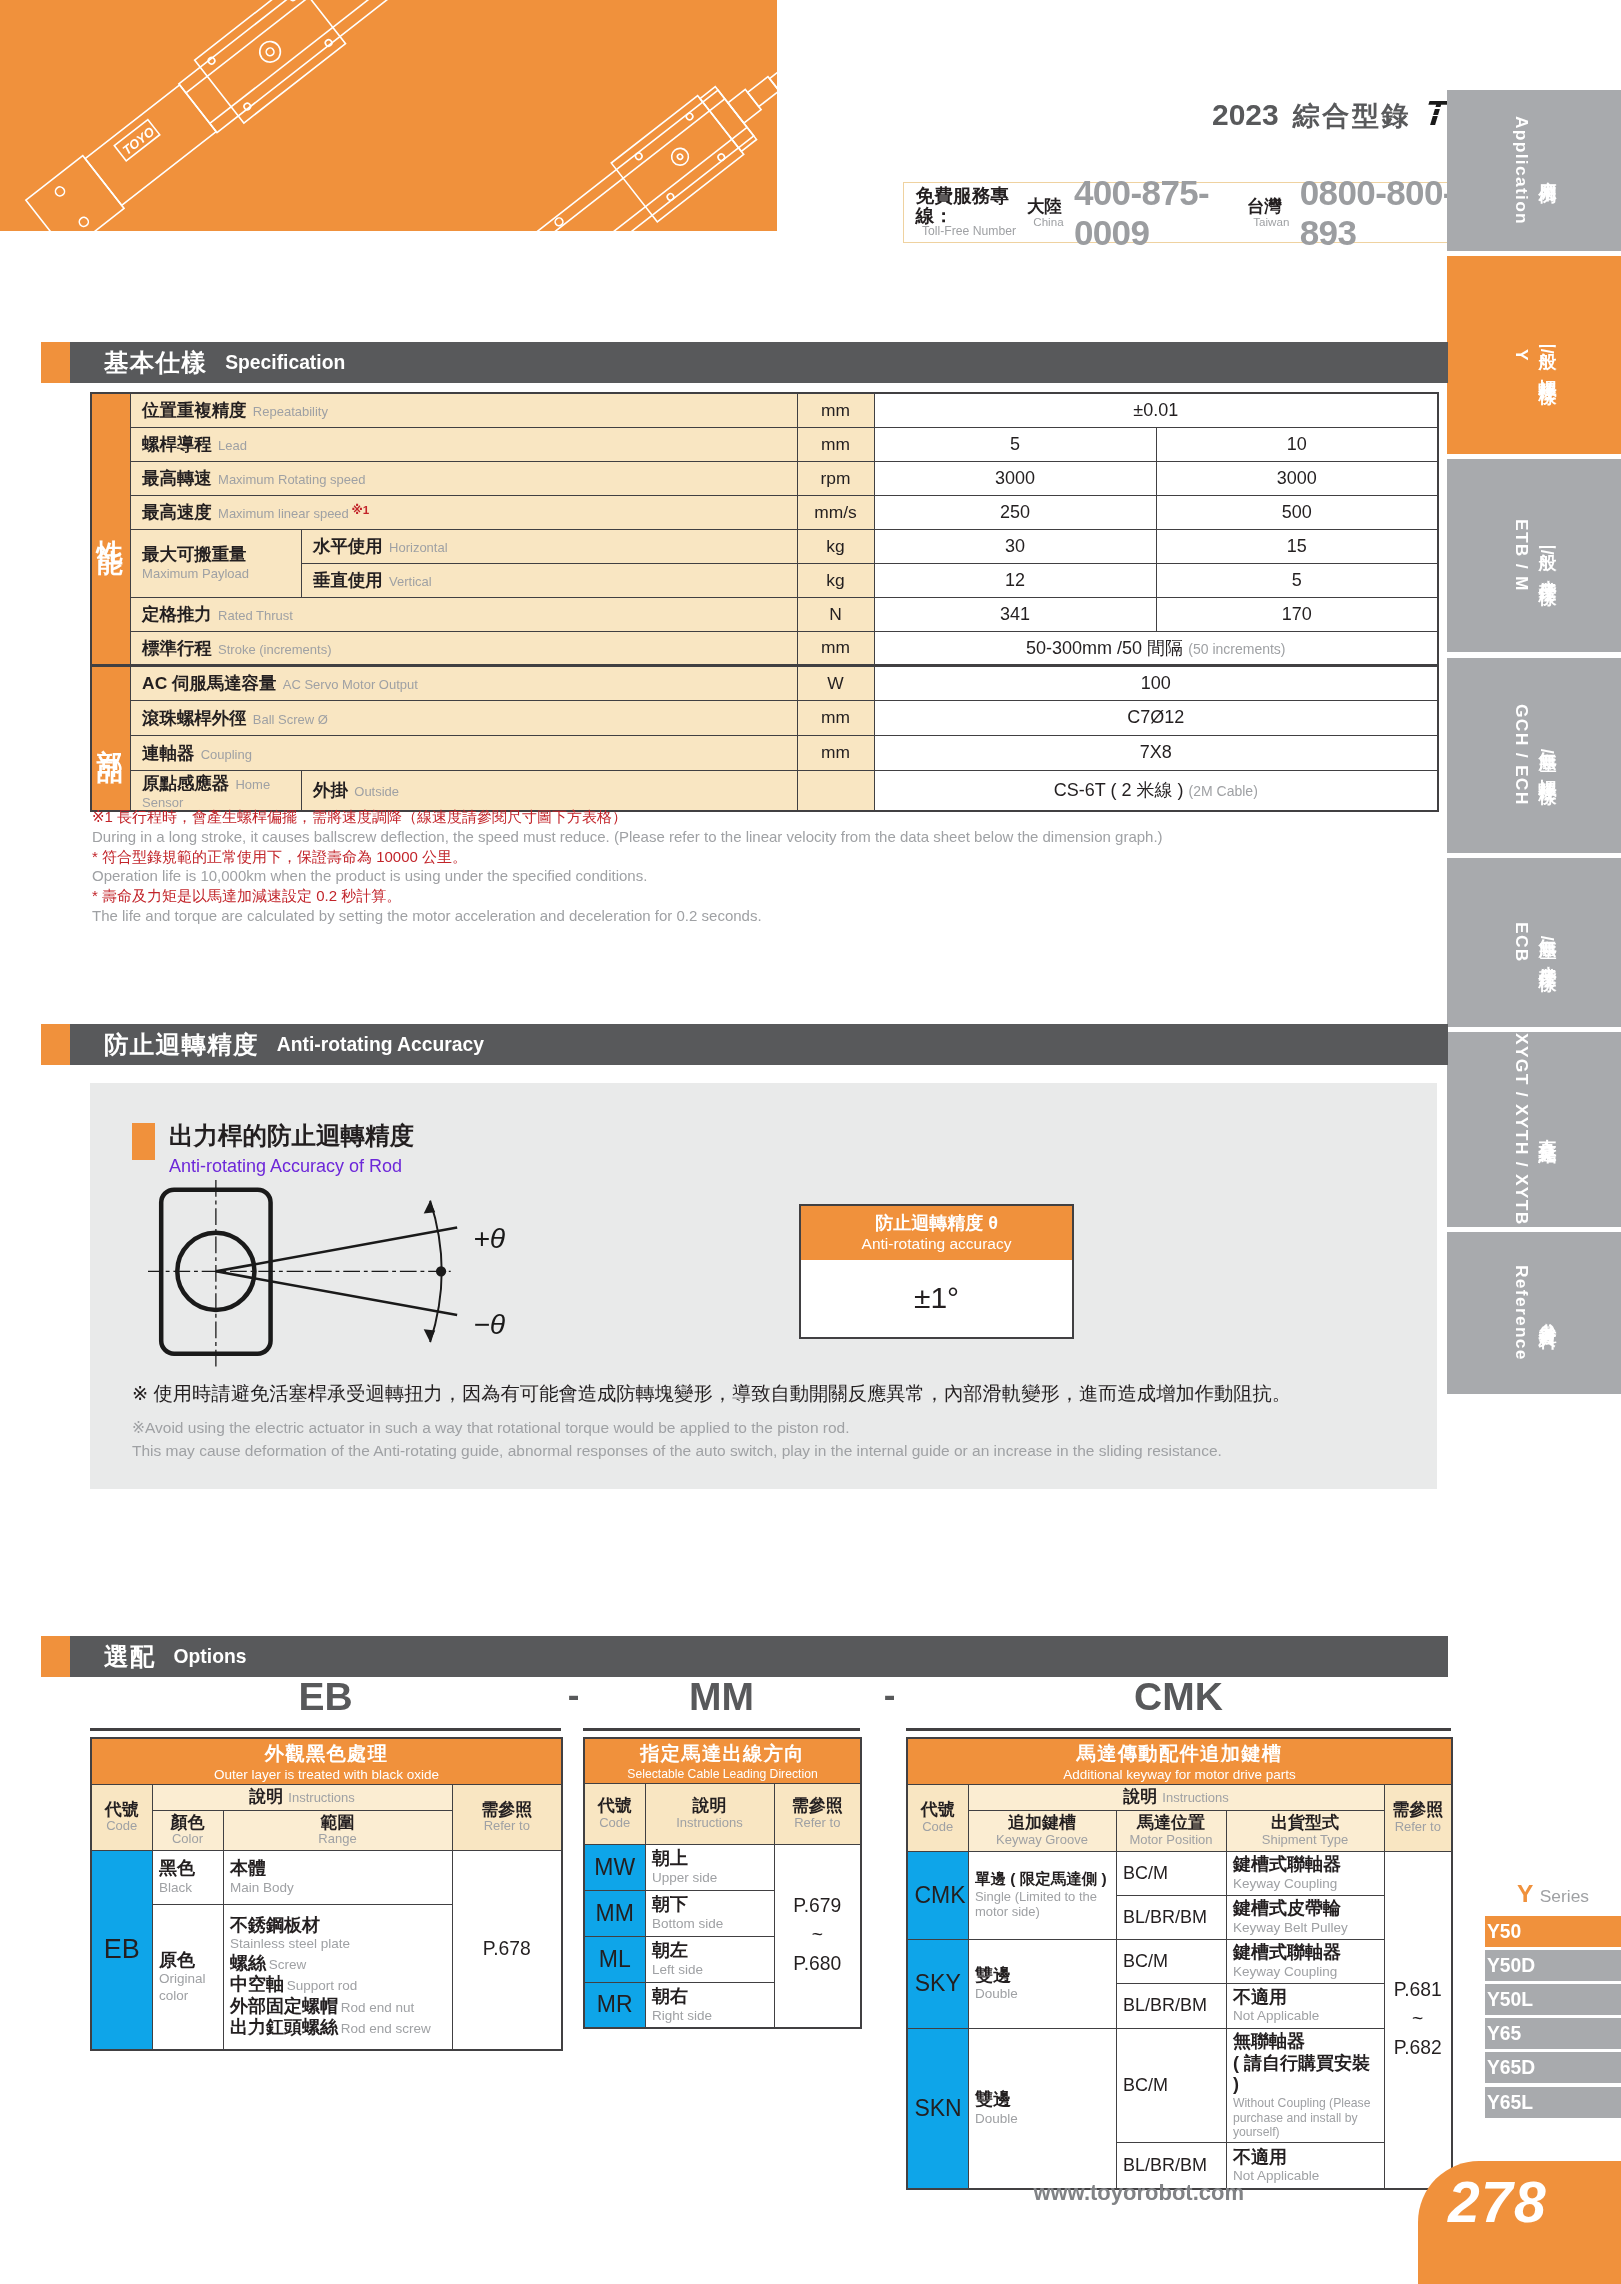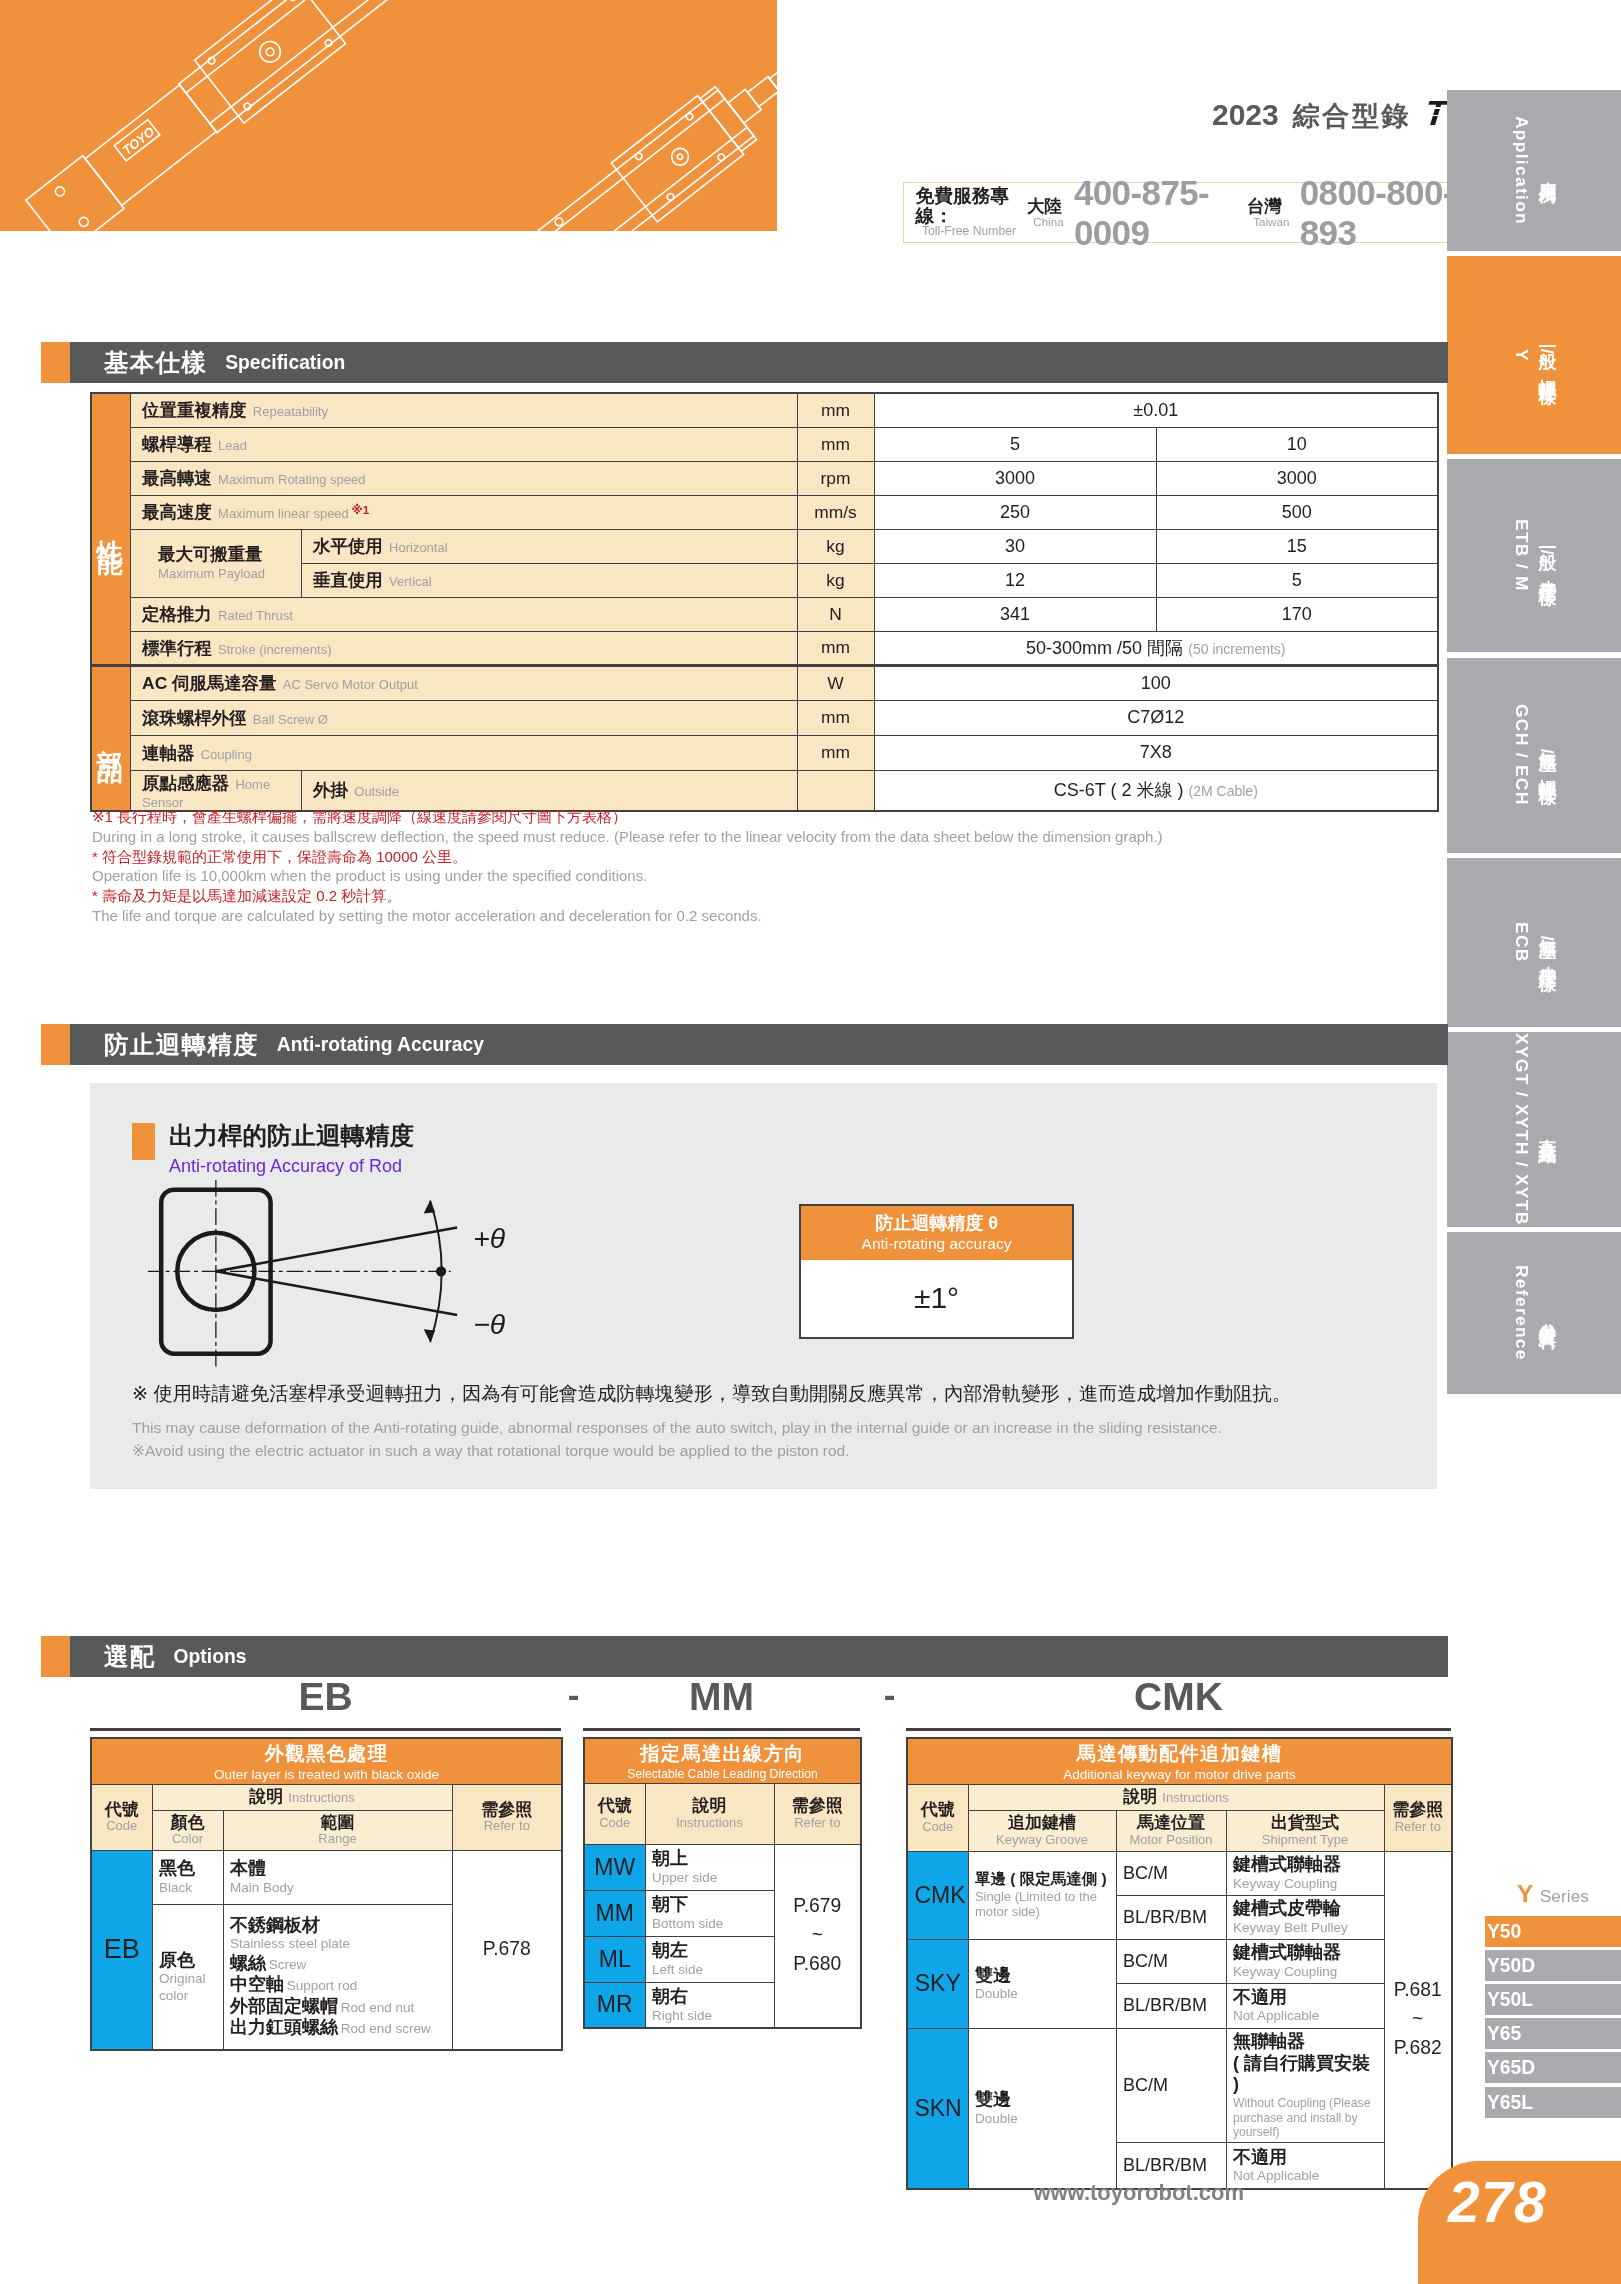--- a/index.html
+++ b/index.html
@@ -54,7 +54,7 @@
   .spec-table .val{background:#fff;text-align:center;padding:0;font-size:18px;}
   .zh{font-size:17.4px;font-weight:bold;color:#231F20;}
   .en{font-size:13px;color:#9FA1A4;font-weight:normal;margin-left:6.4px;}
-  .blk .zh,.blk .en{display:block;margin-left:16px;line-height:1.25;}
+  .blk .zh,.blk .en{display:block;margin-left:0;line-height:1.25;}
   .sup-red{color:#C2242A;font-size:11.6px;vertical-align:super;margin-left:2.6px;font-weight:bold;}
   .val .gray{color:#9FA1A4;font-size:14px;margin-left:5.2px;}
   .sep-top td,.sep-top .g{border-top:3.9px solid #414042;}

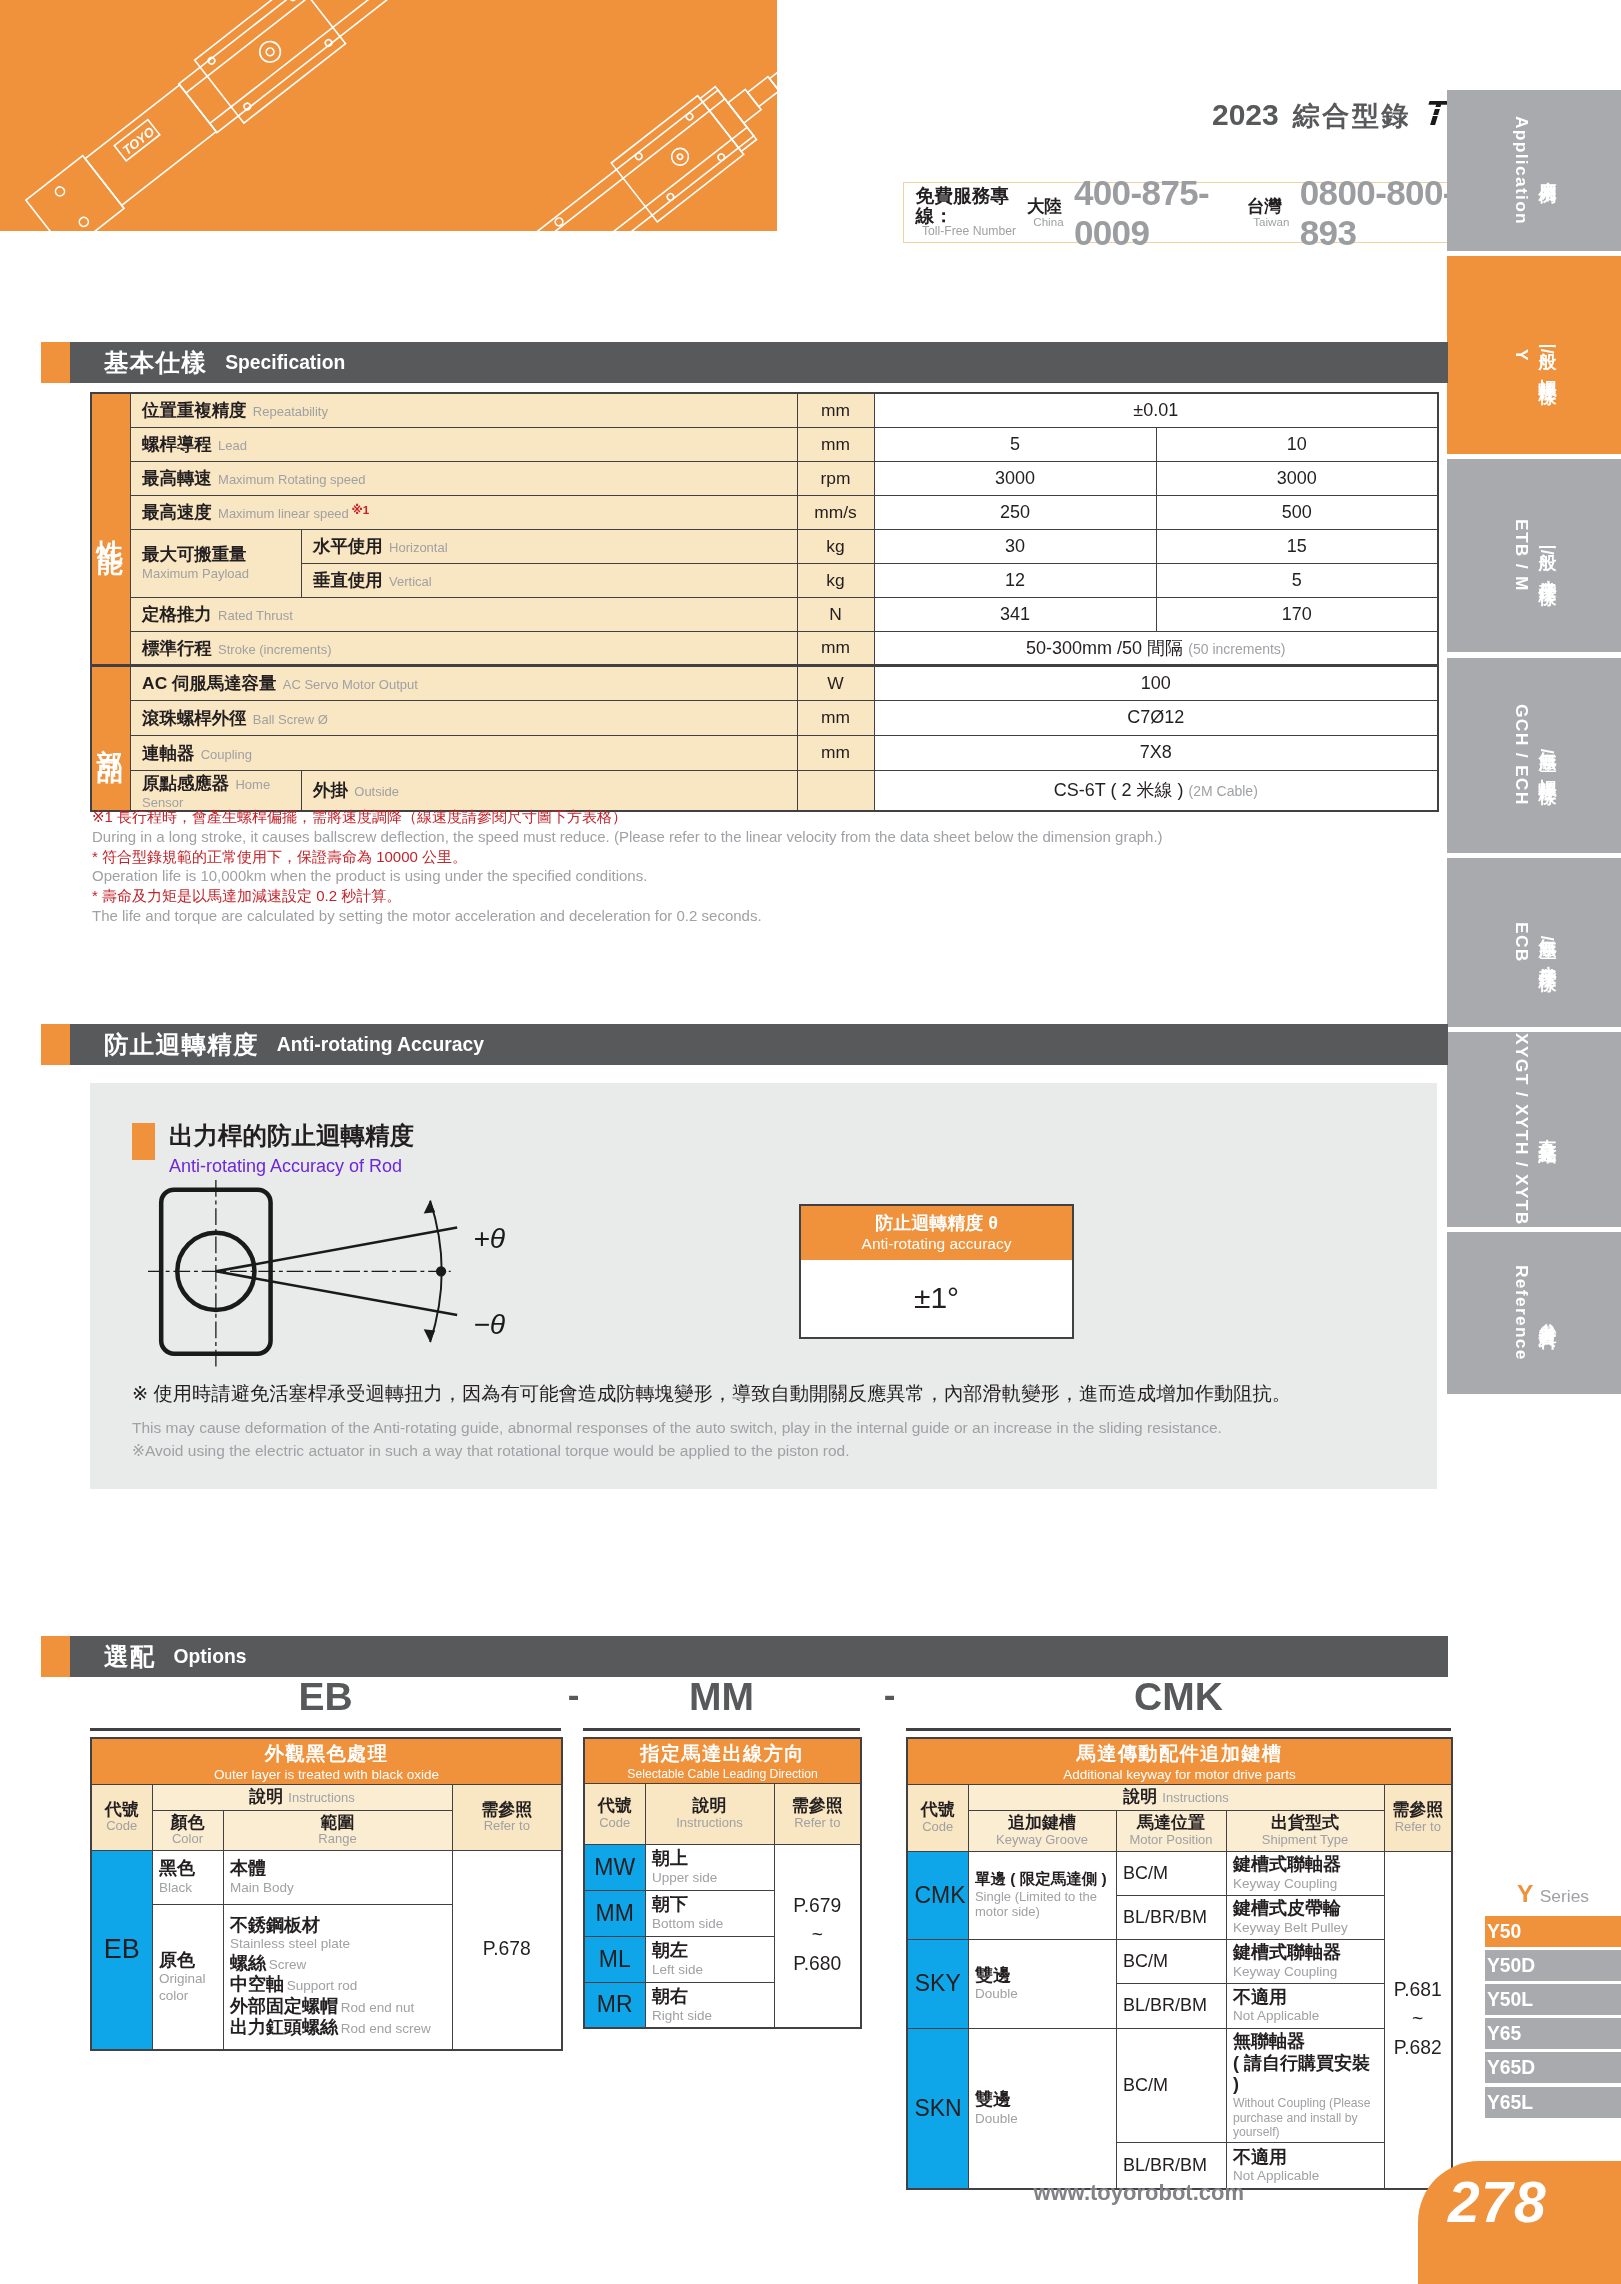--- a/index.html
+++ b/index.html
@@ -370,8 +370,8 @@
     </div>
     <div class="panel-note-zh">※ 使用時請避免活塞桿承受迴轉扭力，因為有可能會造成防轉塊變形，導致自動開關反應異常，內部滑軌變形，進而造成增加作動阻抗。</div>
     <div class="panel-note-en">
+      <div>※Avoid using the electric actuator in such a way that rotational torque would be applied to the piston rod.</div>
       <div>This may cause deformation of the Anti-rotating guide, abnormal responses of the auto switch, play in the internal guide or an increase in the sliding resistance.</div>
-      <div>※Avoid using the electric actuator in such a way that rotational torque would be applied to the piston rod.</div>
     </div>
   </div>
 

